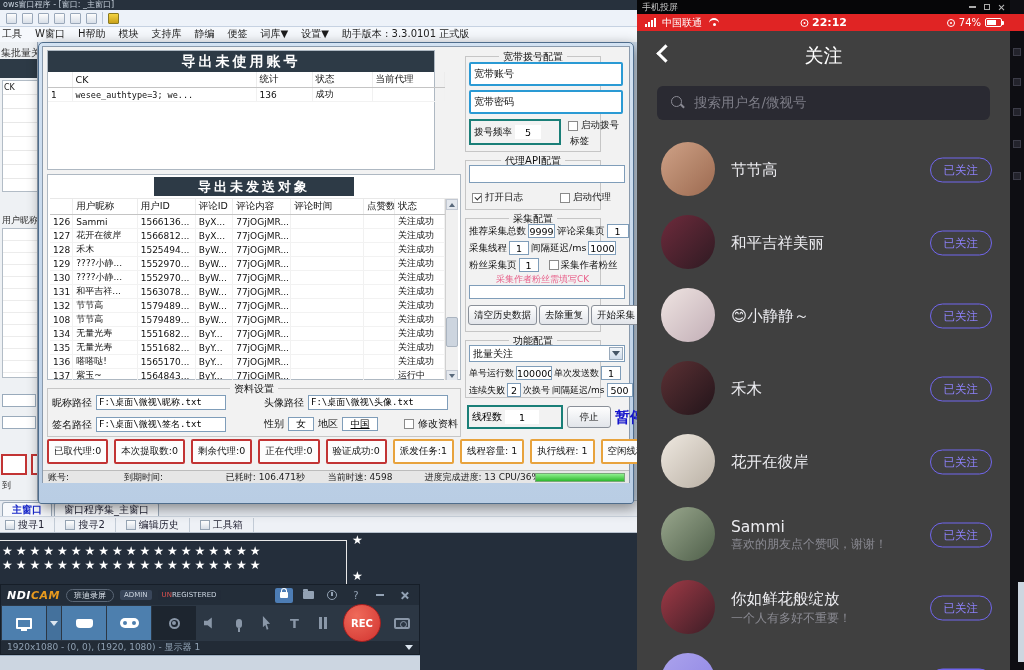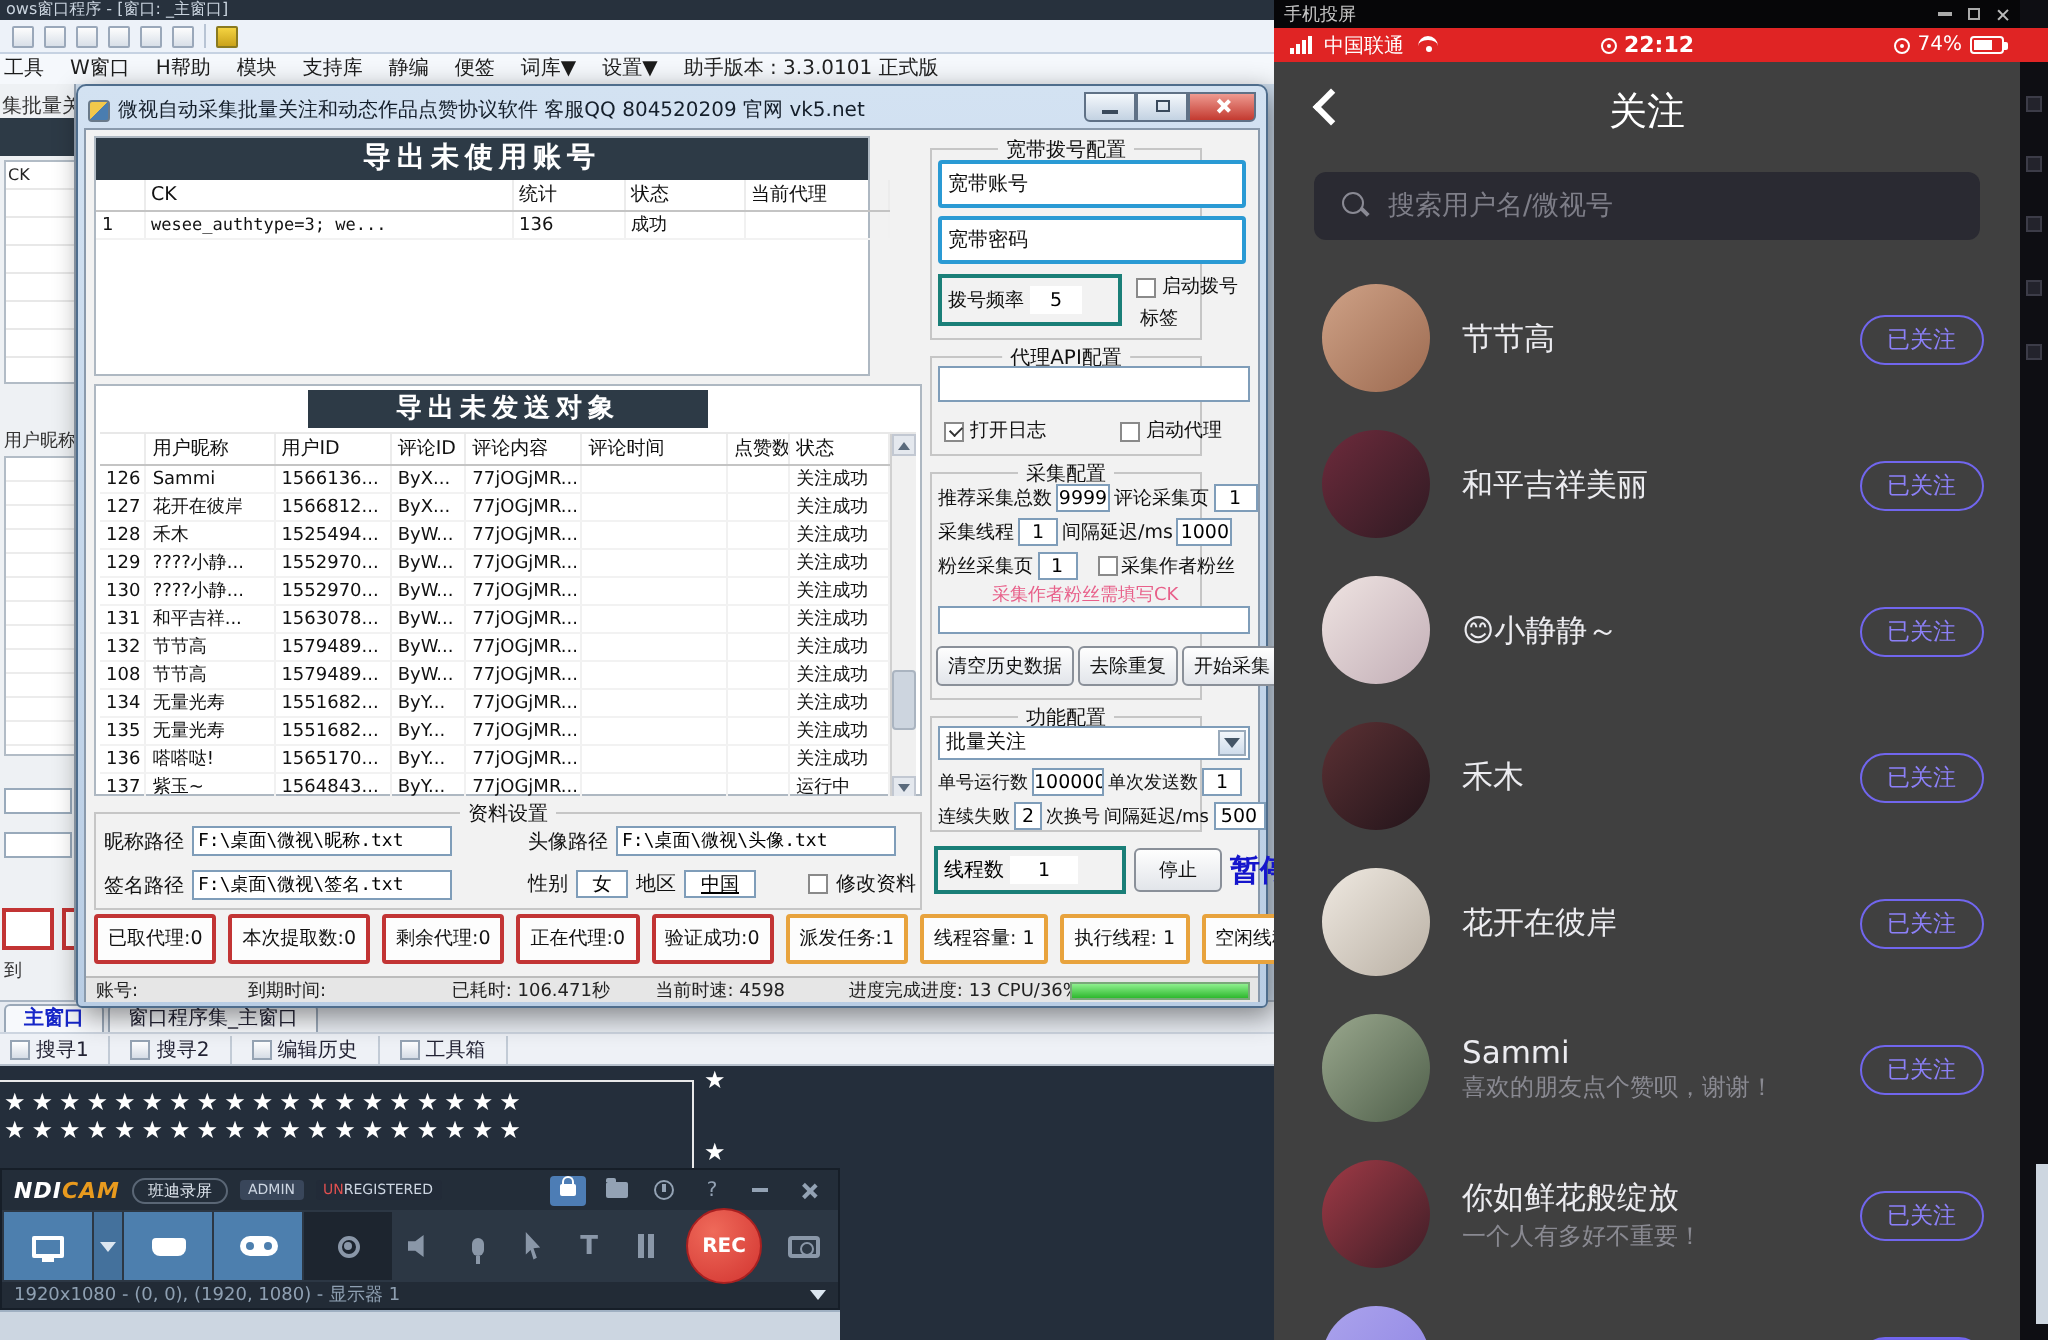--- a/index.html
+++ b/index.html
@@ -353,21 +353,6 @@
   </div>
 
   <div class="abs win">
-    <div class="win-tb">
-      <span class="win-ico"></span>
-      <span class="win-title">微视自动采集批量关注和动态作品点赞协议软件 客服QQ 804520209 官网 vk5.net</span>
-      <span class="wbtns">
-        <span class="wb min">
-            <span class="bar"></span>
-          </span>
-        <span class="wb">
-            <span class="sq"></span>
-          </span>
-        <span class="wb cls">
-            <span class="xg"></span>
-          </span>
-      </span>
-    </div>
     <div class="win-body">
 
       <div class="tblk tblk1">

